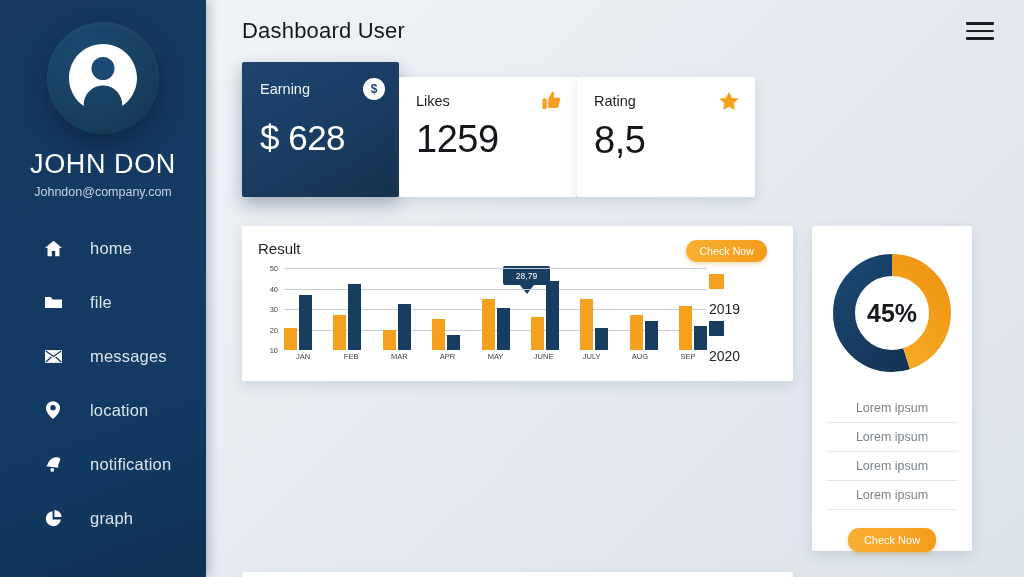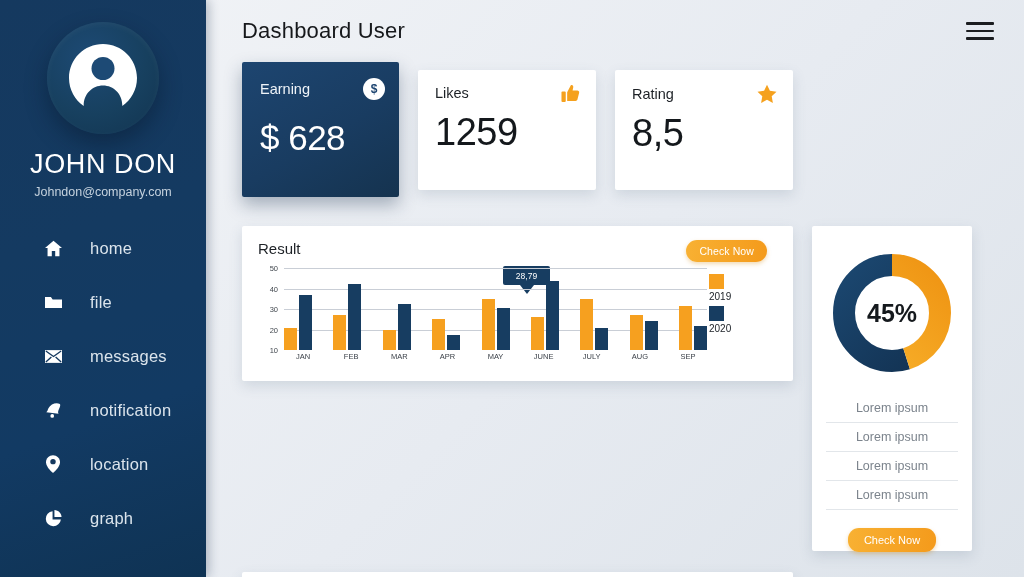--- a/index.html
+++ b/index.html
@@ -59,7 +59,7 @@
   .hamburger span { display:block; height:2.6px; background:#1b1d20; border-radius:1px; }
 
   
-  .stats { display:flex; gap:19px; align-items:center; }
+  .stats { display:flex; align-items:flex-end; }
   .stat {
     width:178px; height:120px; background:#ffffff; border-radius:2px;
     box-shadow:0 5px 13px rgba(80,100,125,.17);

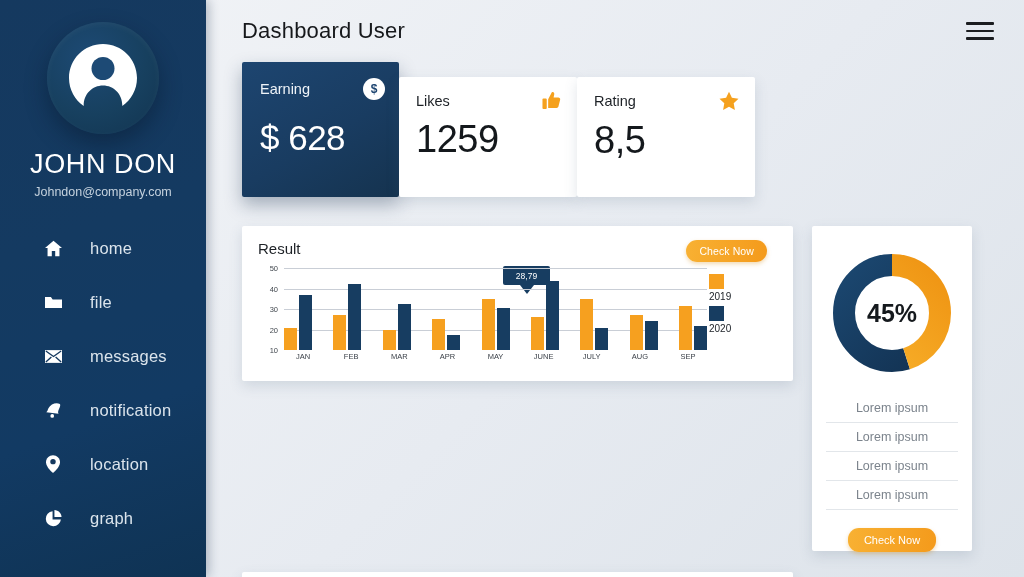--- a/index.html
+++ b/index.html
@@ -134,7 +134,7 @@
   .lg-sw { width:15px; height:15px; display:block; }
   .lg-sw.a { background:#f6a01f; }
   .lg-sw.b { background:#173d61; }
-  .lg-tx { font-size:10px; color:#20252b; display:block; margin-top:2px; }
+  .lg-tx { font-size:14px; color:#20252b; display:block; margin-top:12px; }
 
   .tooltip {
     position:absolute; left:245px; top:-2px; width:47px; height:19px;

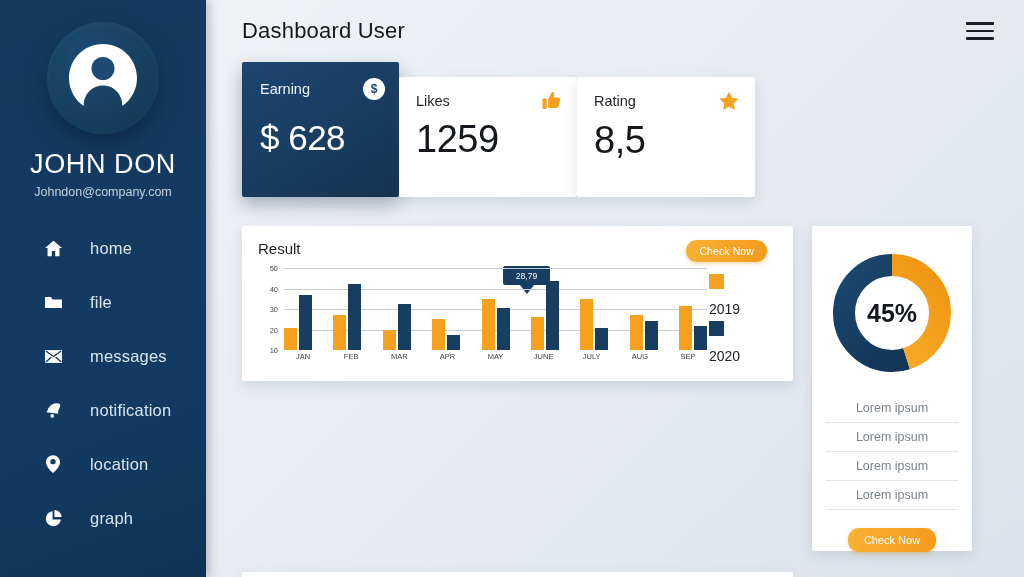--- a/index.html
+++ b/index.html
@@ -219,21 +219,21 @@
       </div>
       <div class="nav-item">
         <span class="nav-ico">
+          <svg width="14" height="18" viewBox="0 0 15 19">
+            <path fill="currentColor" d="M7.5 0C3.4 0 0 3.4 0 7.5 0 13 7.5 19 7.5 19S15 13 15 7.5C15 3.4 11.6 0 7.5 0z"></path>
+            <circle cx="7.5" cy="7" r="2.9" fill="#15395f"></circle>
+          </svg>
+        </span>
+        <span class="nav-label">location</span>
+      </div>
+      <div class="nav-item">
+        <span class="nav-ico">
           <svg width="17" height="16" viewBox="0 0 20 19">
             <path fill="currentColor" d="M17.5 2.5C14 0 6.5 2 4 7.5c-1 2.2-1.2 3.8-2.6 4.8L16 14c-1-1.6-0.5-3.2 0.4-5.4C17.8 5.6 18.6 3.5 17.5 2.5z"></path>
             <circle cx="8.5" cy="16.5" r="2.2" fill="currentColor"></circle>
           </svg>
         </span>
         <span class="nav-label">notification</span>
-      </div>
-      <div class="nav-item">
-        <span class="nav-ico">
-          <svg width="14" height="18" viewBox="0 0 15 19">
-            <path fill="currentColor" d="M7.5 0C3.4 0 0 3.4 0 7.5 0 13 7.5 19 7.5 19S15 13 15 7.5C15 3.4 11.6 0 7.5 0z"></path>
-            <circle cx="7.5" cy="7" r="2.9" fill="#15395f"></circle>
-          </svg>
-        </span>
-        <span class="nav-label">location</span>
       </div>
       <div class="nav-item">
         <span class="nav-ico">

